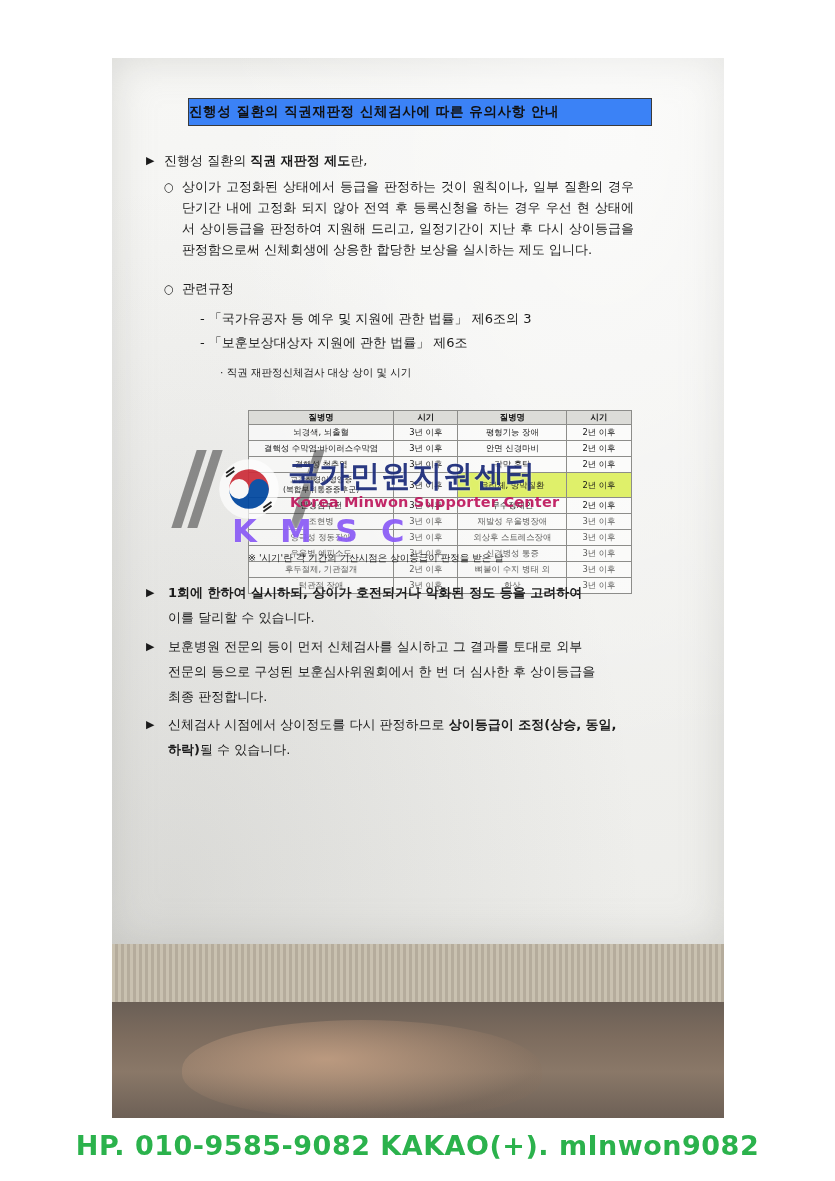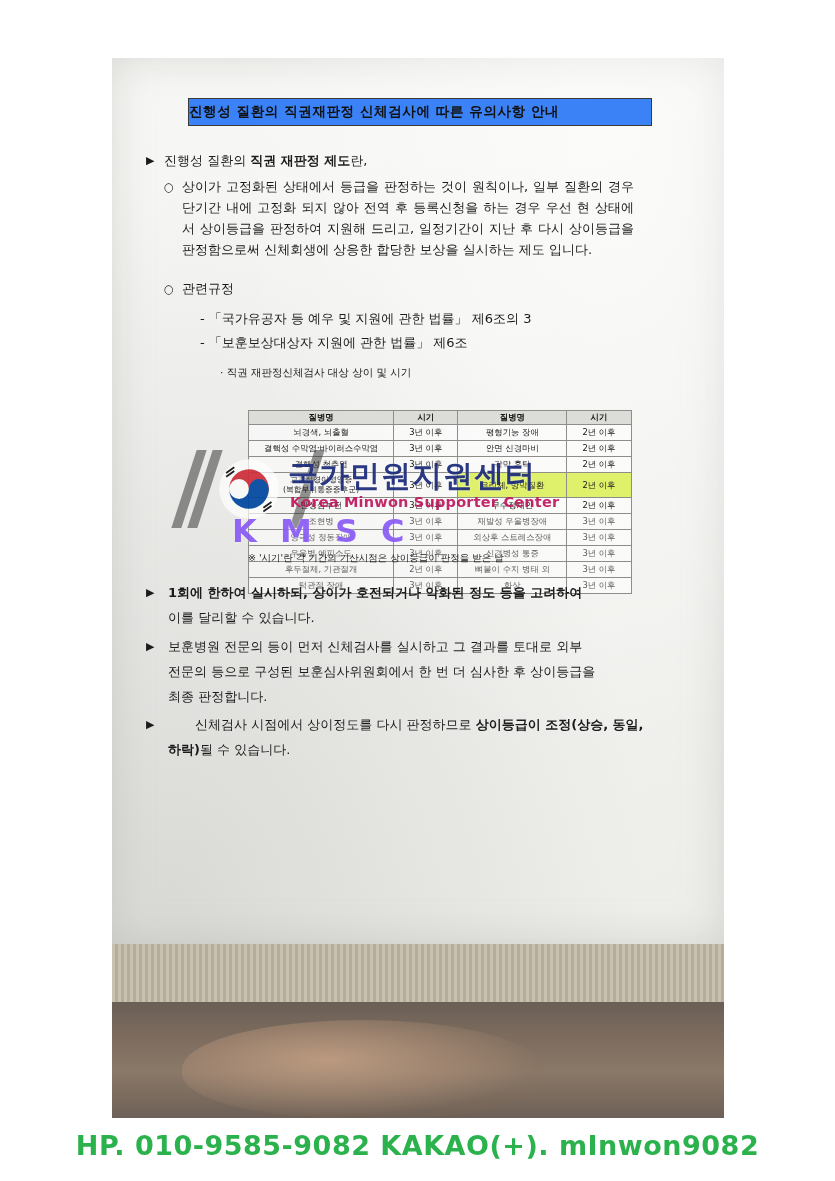--- a/index.html
+++ b/index.html
@@ -349,7 +349,7 @@
       <div class="blk" style="left:56px; top:628px; width:478px;">최종 판정합니다.</div>
 
       <div class="bullet-tri" style="left:34px; top:660px;">▶</div>
-      <div class="blk" style="left:56px; top:656px; width:478px;margin-left:27px;">
+      <div class="blk" style="left:56px; top:656px; width:478px;">
         <span>신체검사 시점에서 상이정도를 다시 판정하므로 </span><span class="bold">상이등급이 조정(상승, 동일,</span>
       </div>
       <div class="blk" style="left:56px; top:681px; width:478px;">

